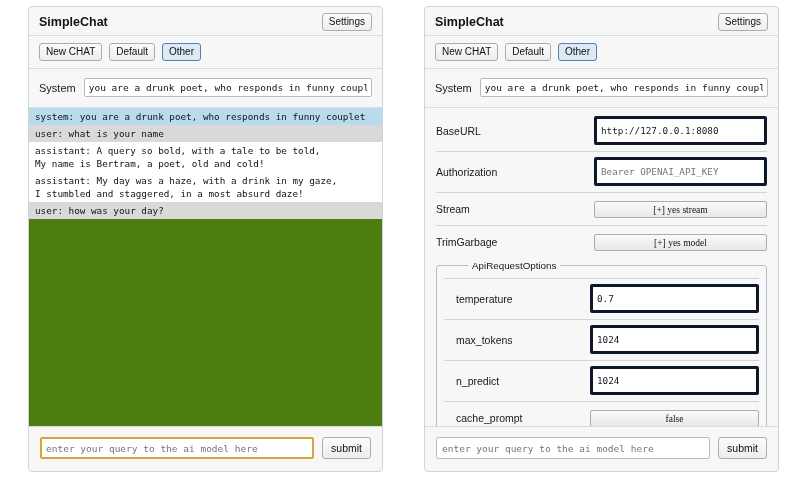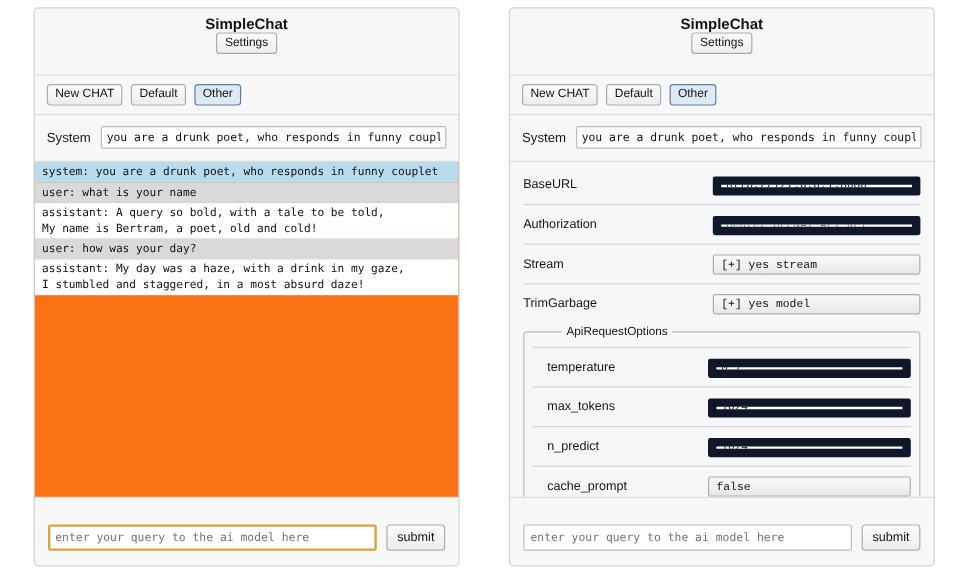--- a/index.html
+++ b/index.html
@@ -36,9 +36,8 @@
     display: flex;
     align-items: center;
     justify-content: space-between;
-    padding: 6px 10px 17px 10px;
+    padding: 6px 10px 4px 10px;
     border-bottom: 1px solid #d9dcdf;
-    flex-direction: column;
   }
   .app-title {
     font-size: 12.5px;

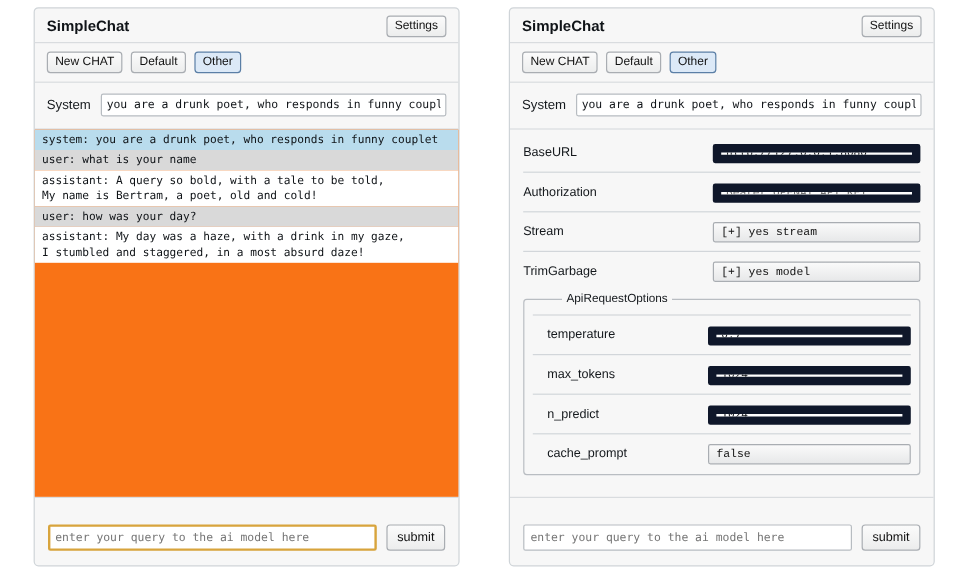--- a/index.html
+++ b/index.html
@@ -98,7 +98,7 @@
   
   .chatwrap {
     flex: 1 1 auto;
-    background: #f97316;
+    background: #4d7c0f;
     margin: 0;
     padding: 0;
     overflow: hidden;

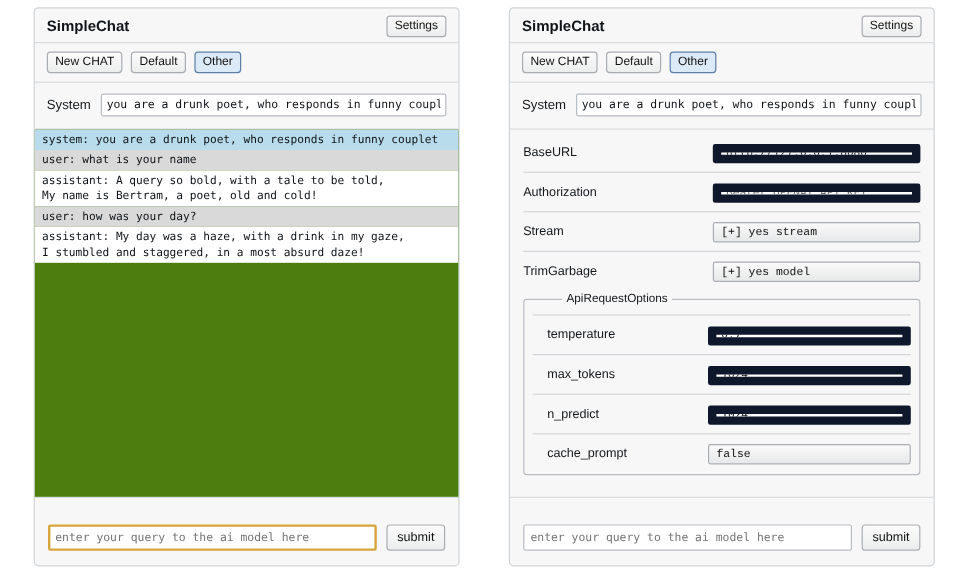--- a/index.html
+++ b/index.html
@@ -171,12 +171,12 @@
   .fin {
     width: 100%;
     box-sizing: border-box;
-    height: 15px;
+    height: 29px;
     font-family: "DejaVu Sans Mono", monospace;
     font-size: 9.3px;
     color: #16191d;
     background: #ffffff;
-    border: 7px solid #0f172a;
+    border: 3px solid #0f172a;
     border-radius: 2px;
     padding: 1px 4px;
   }

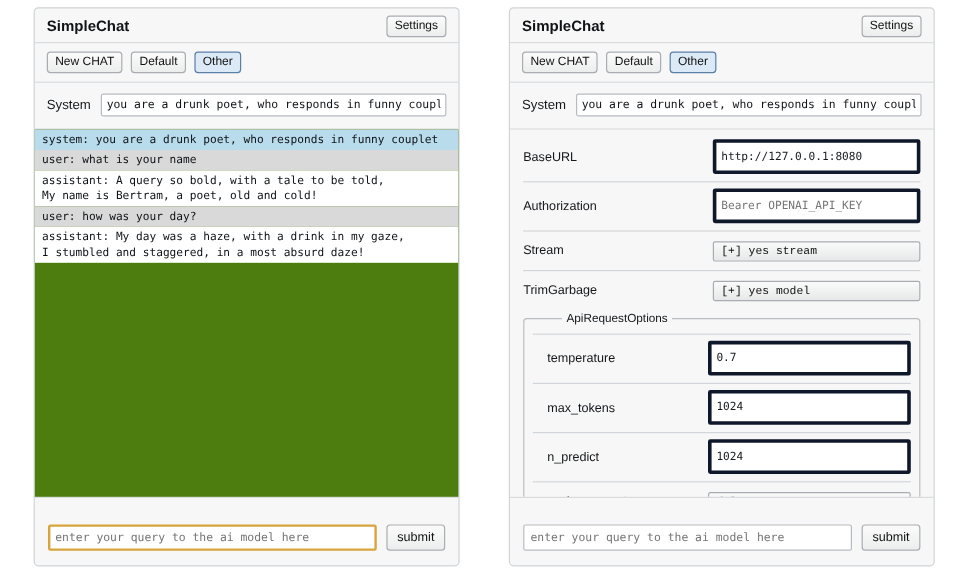--- a/index.html
+++ b/index.html
@@ -246,9 +246,9 @@
       <div class="msg user">user: what is your name</div>
       <div class="msg assistant">assistant: A query so bold, with a tale to be told,
 My name is Bertram, a poet, old and cold!</div>
-      <div class="msg user">user: how was your day?</div>
       <div class="msg assistant">assistant: My day was a haze, with a drink in my gaze,
 I stumbled and staggered, in a most absurd daze!</div>
+      <div class="msg user">user: how was your day?</div>
     </div>
 
     <div class="qbar">

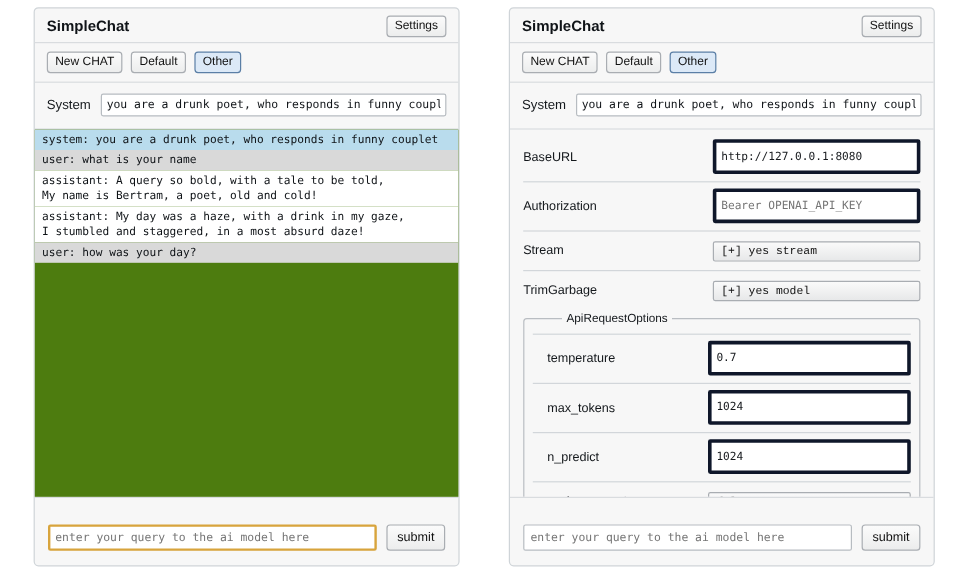--- a/index.html
+++ b/index.html
@@ -186,8 +186,8 @@
     box-sizing: border-box;
     height: 17px;
     font-size: 9.5px;
-    font-family: Liberation Mono, monospace;
-    text-align: left;
+    font-family: Liberation Serif, serif;
+    text-align: center;
     color: #111;
     background: linear-gradient(#fafafa, #e7e8e9);
     border: 1px solid #a9adb2;

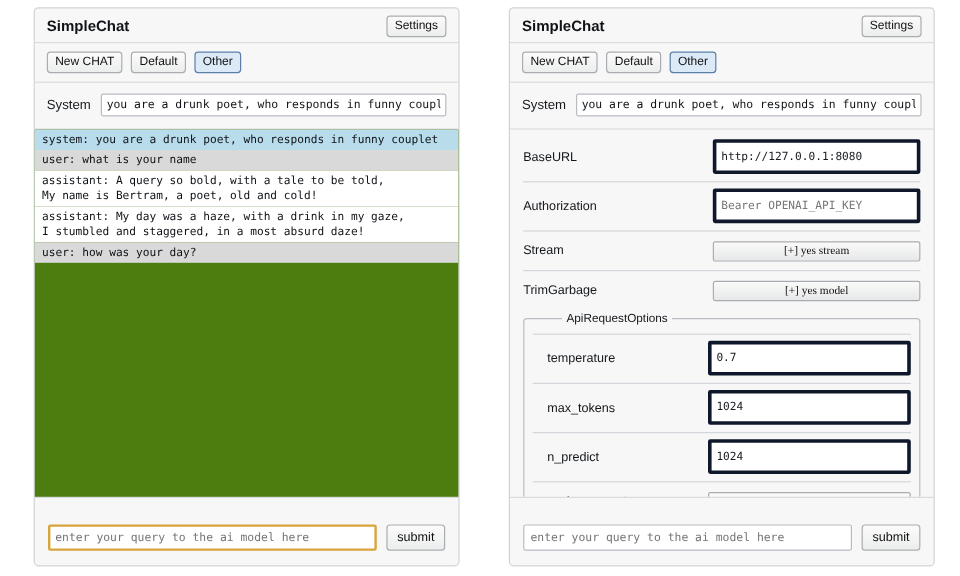--- a/index.html
+++ b/index.html
@@ -122,7 +122,7 @@
     display: flex;
     align-items: center;
     gap: 8px;
-    padding: 22px 11px 12px 11px;
+    padding: 10px 11px 12px 11px;
     border-top: 1px solid #d9dcdf;
   }
   .qinput {

